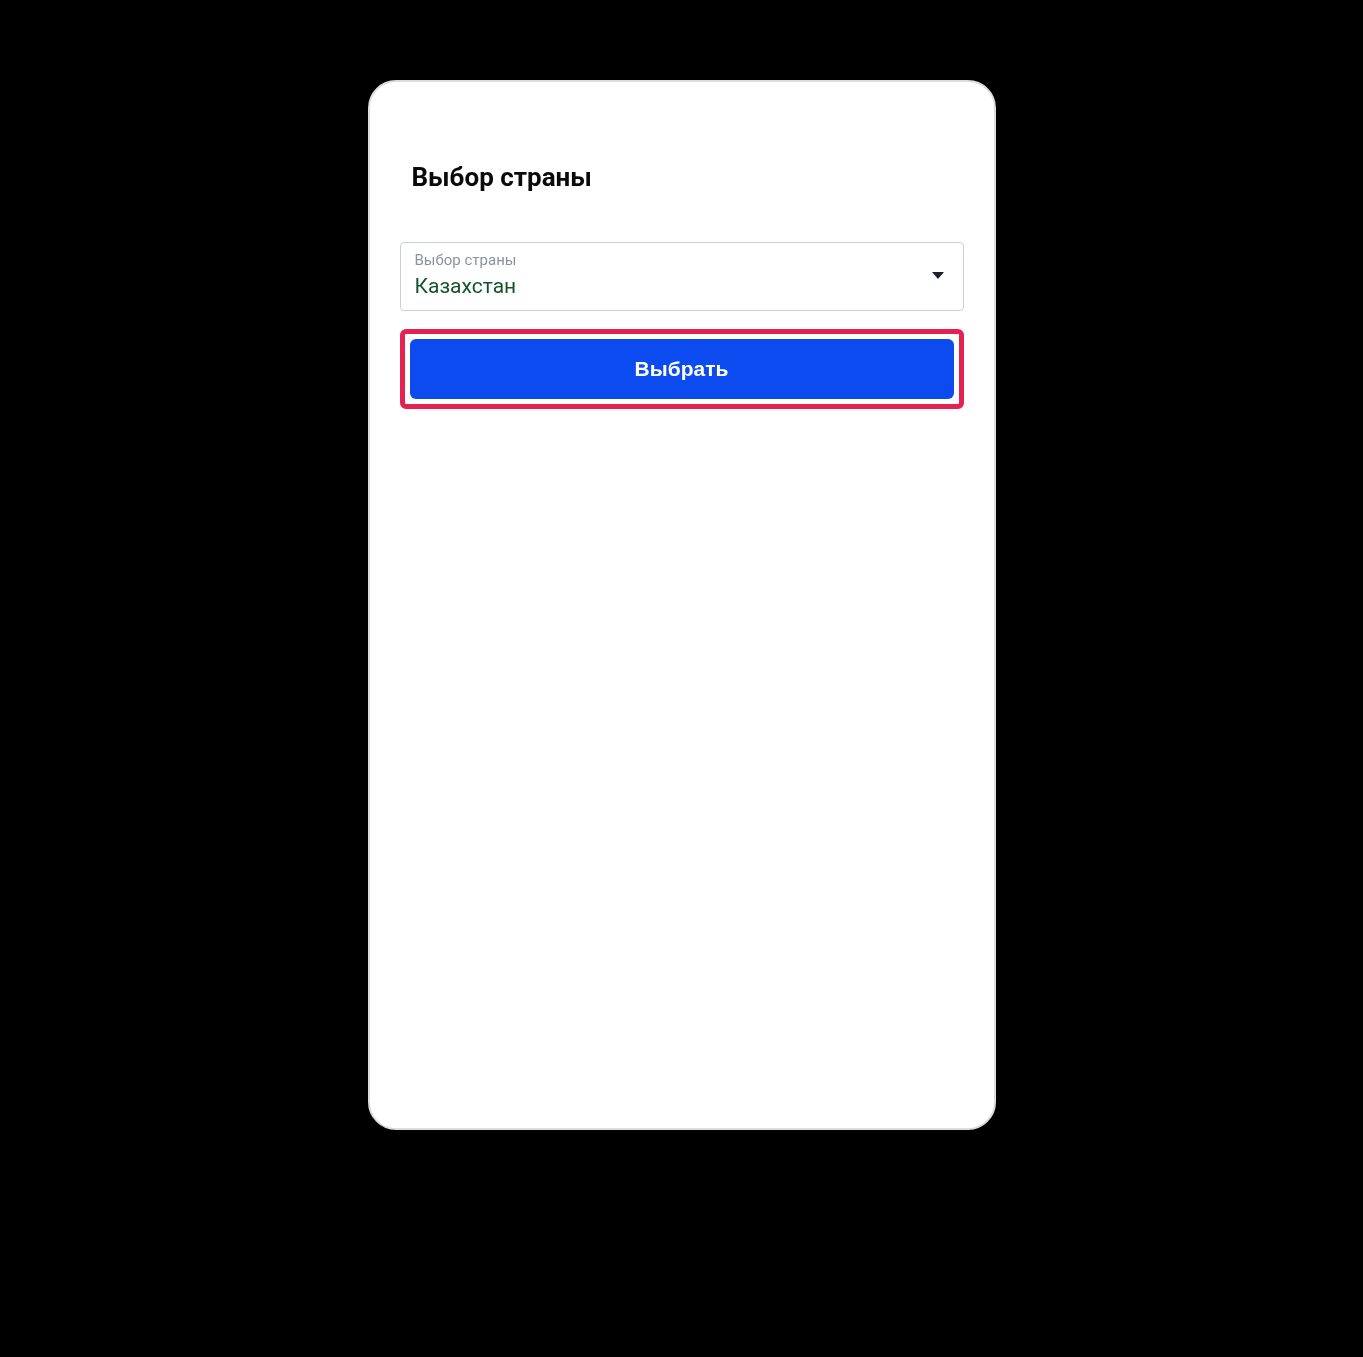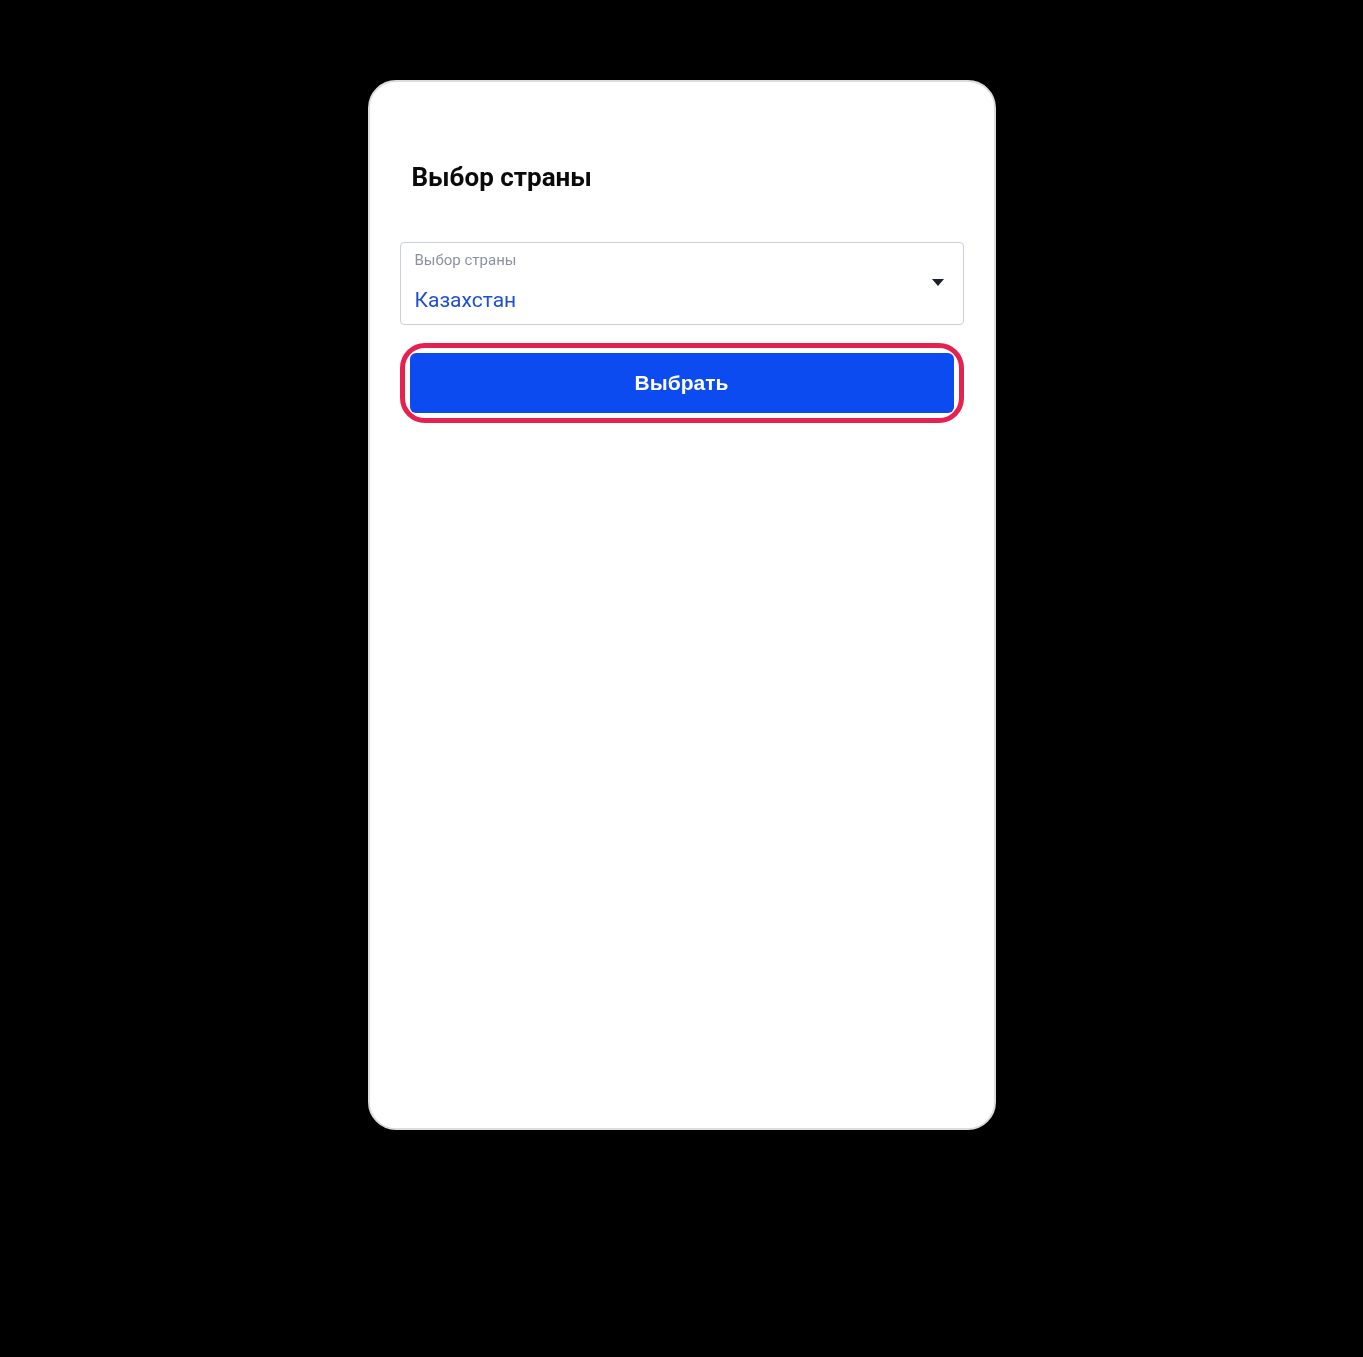--- a/index.html
+++ b/index.html
@@ -56,9 +56,9 @@
 
     .select-value {
       font-size: 21px;
-      color: #1d4ed8;
+      color: #14532d;
       line-height: 1.3;
-      margin-top: 16px;
+      margin-top: 2px;
     }
 
     .chevron {

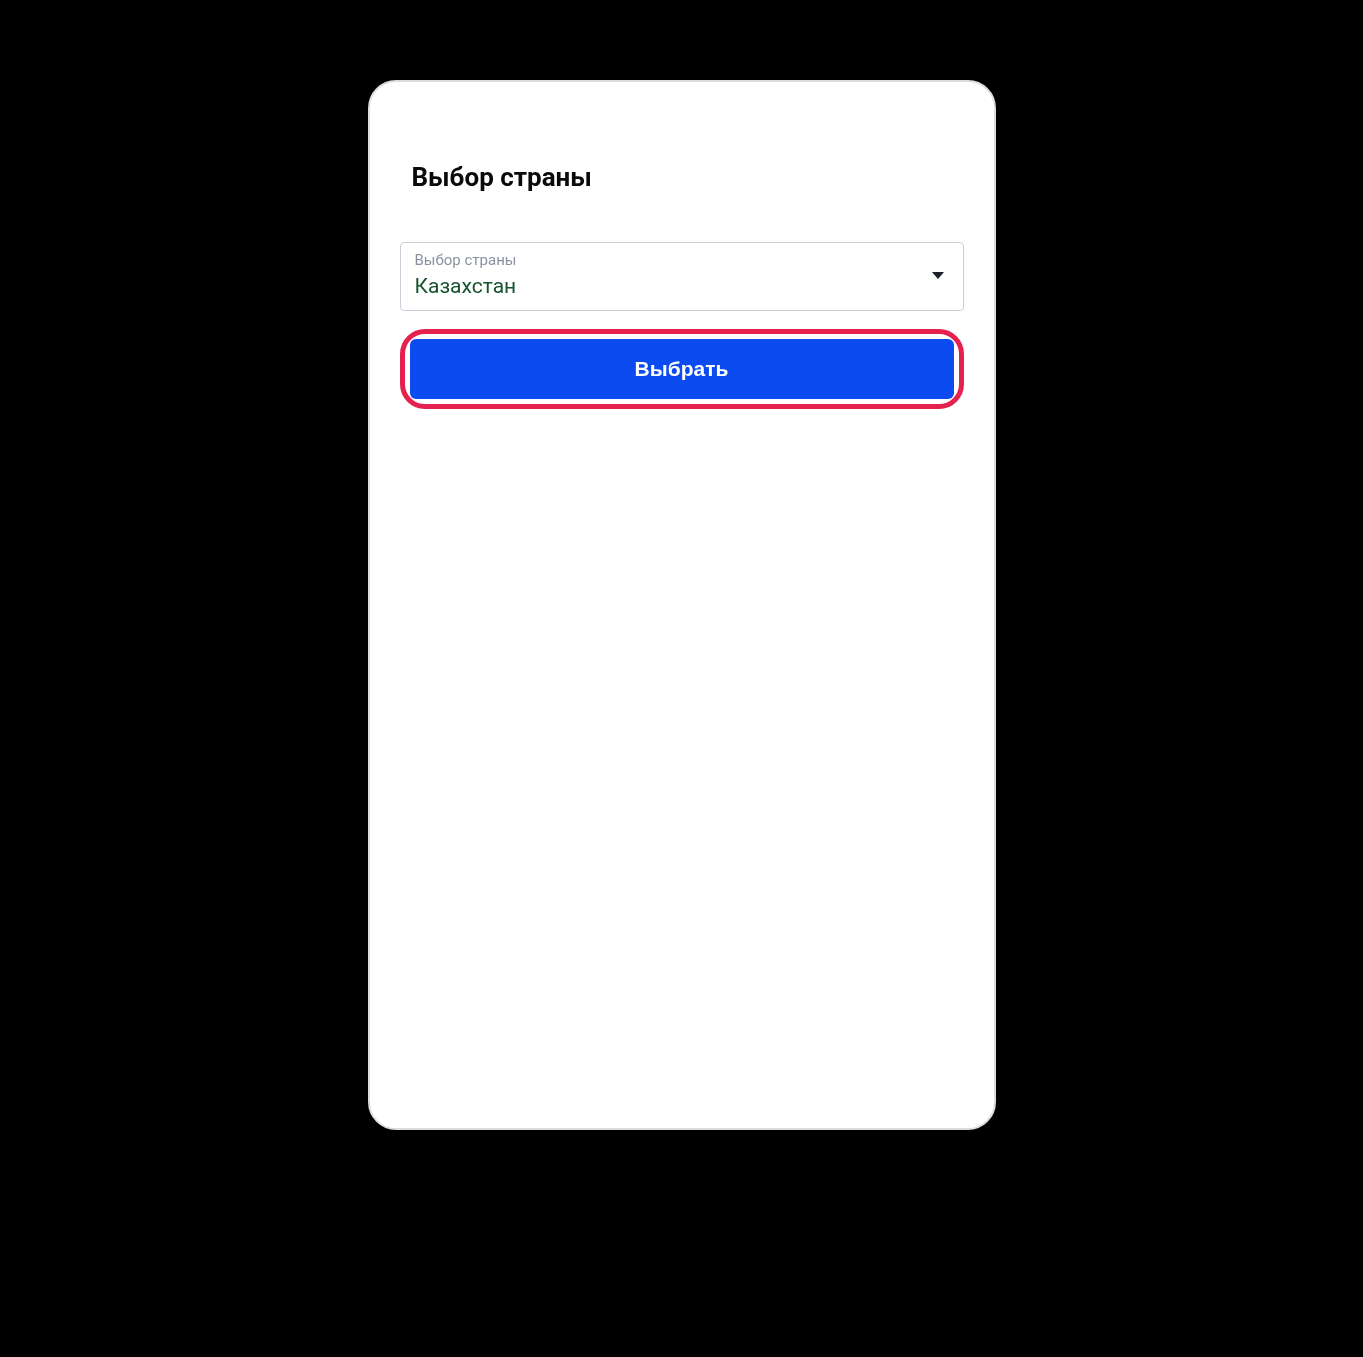--- a/index.html
+++ b/index.html
@@ -74,7 +74,7 @@
 
     .highlight-ring {
       border: 5px solid #e4214f;
-      border-radius: 25px;
+      border-radius: 6px;
       padding: 5px;
     }
 

